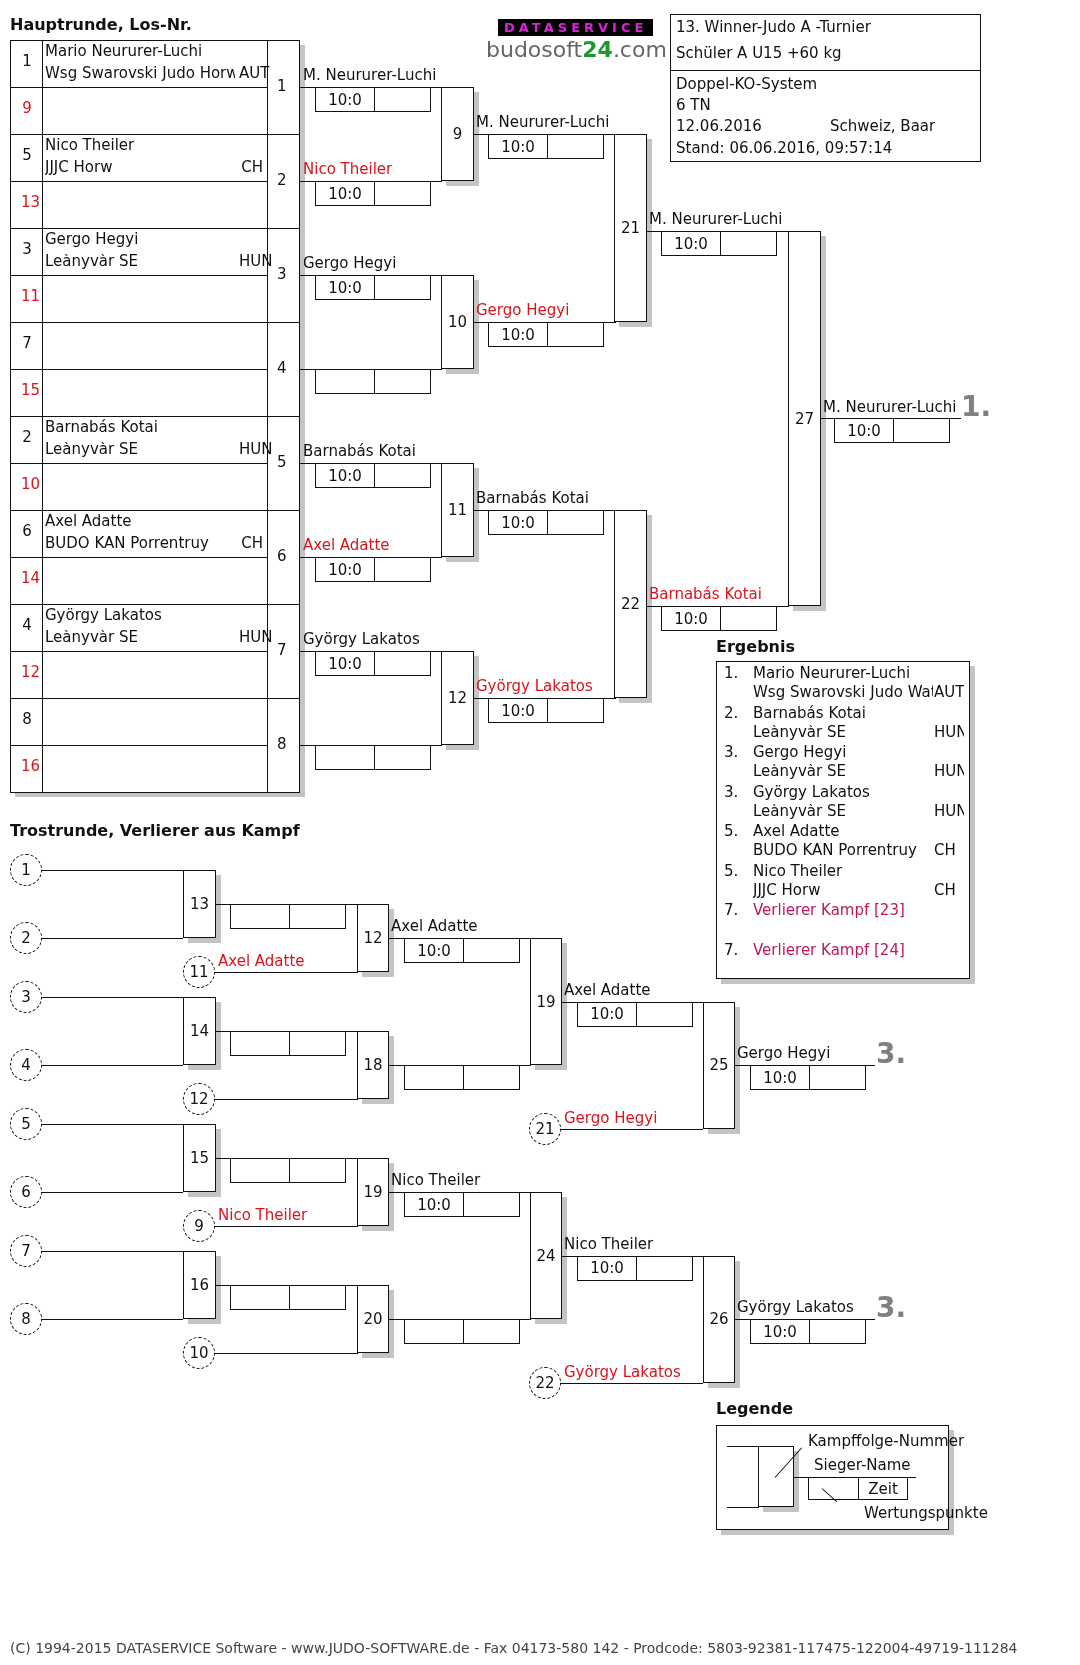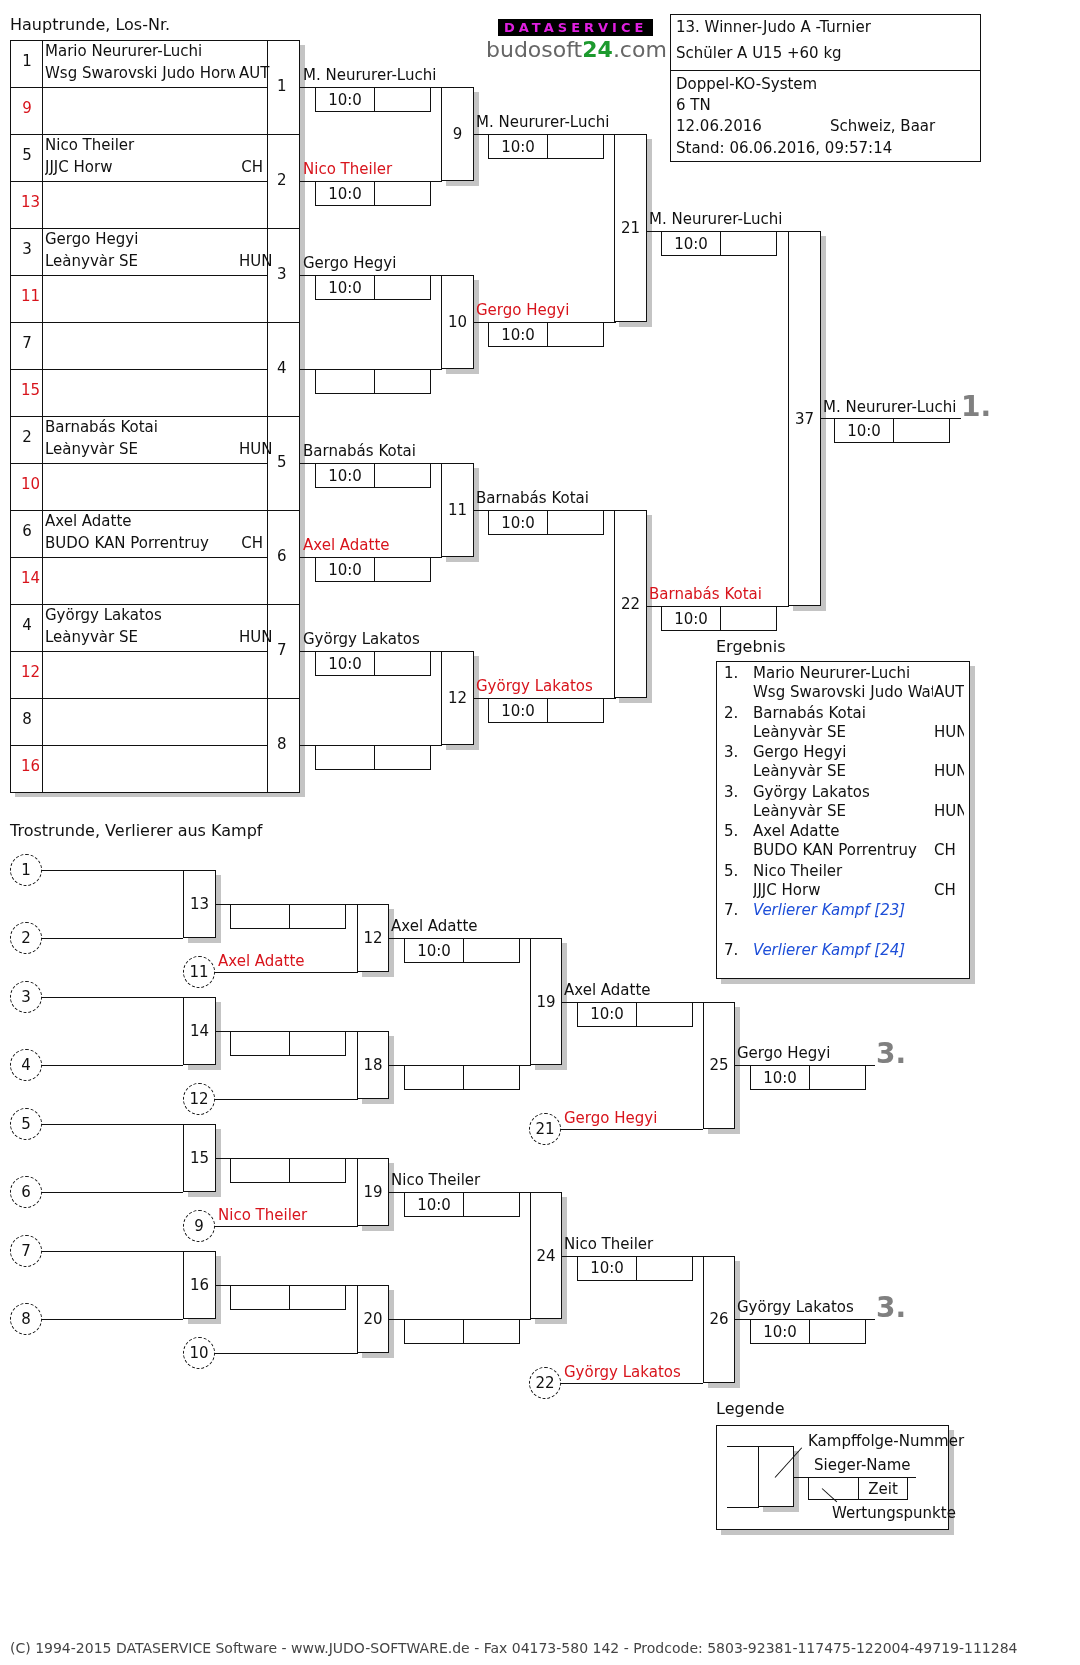--- a/index.html
+++ b/index.html
@@ -8,7 +8,7 @@
   .txt { position: absolute; white-space: nowrap; line-height: 1; font-size: 15px; }
   .red { color: #d8141c; }
   .gray { color: #1d4ed8; font-style: italic; }
-  .section-title { position: absolute; font-weight: normal; font-size: 16px; white-space: nowrap; }
+  .section-title { position: absolute; font-weight: bold; font-size: 16px; white-space: nowrap; }
   .line { position: absolute; background: #111; }
   .shadow { position: absolute; background: #c4c4c4; }
   .box { position: absolute; border: 1px solid #111; box-sizing: border-box; background: #fff; }

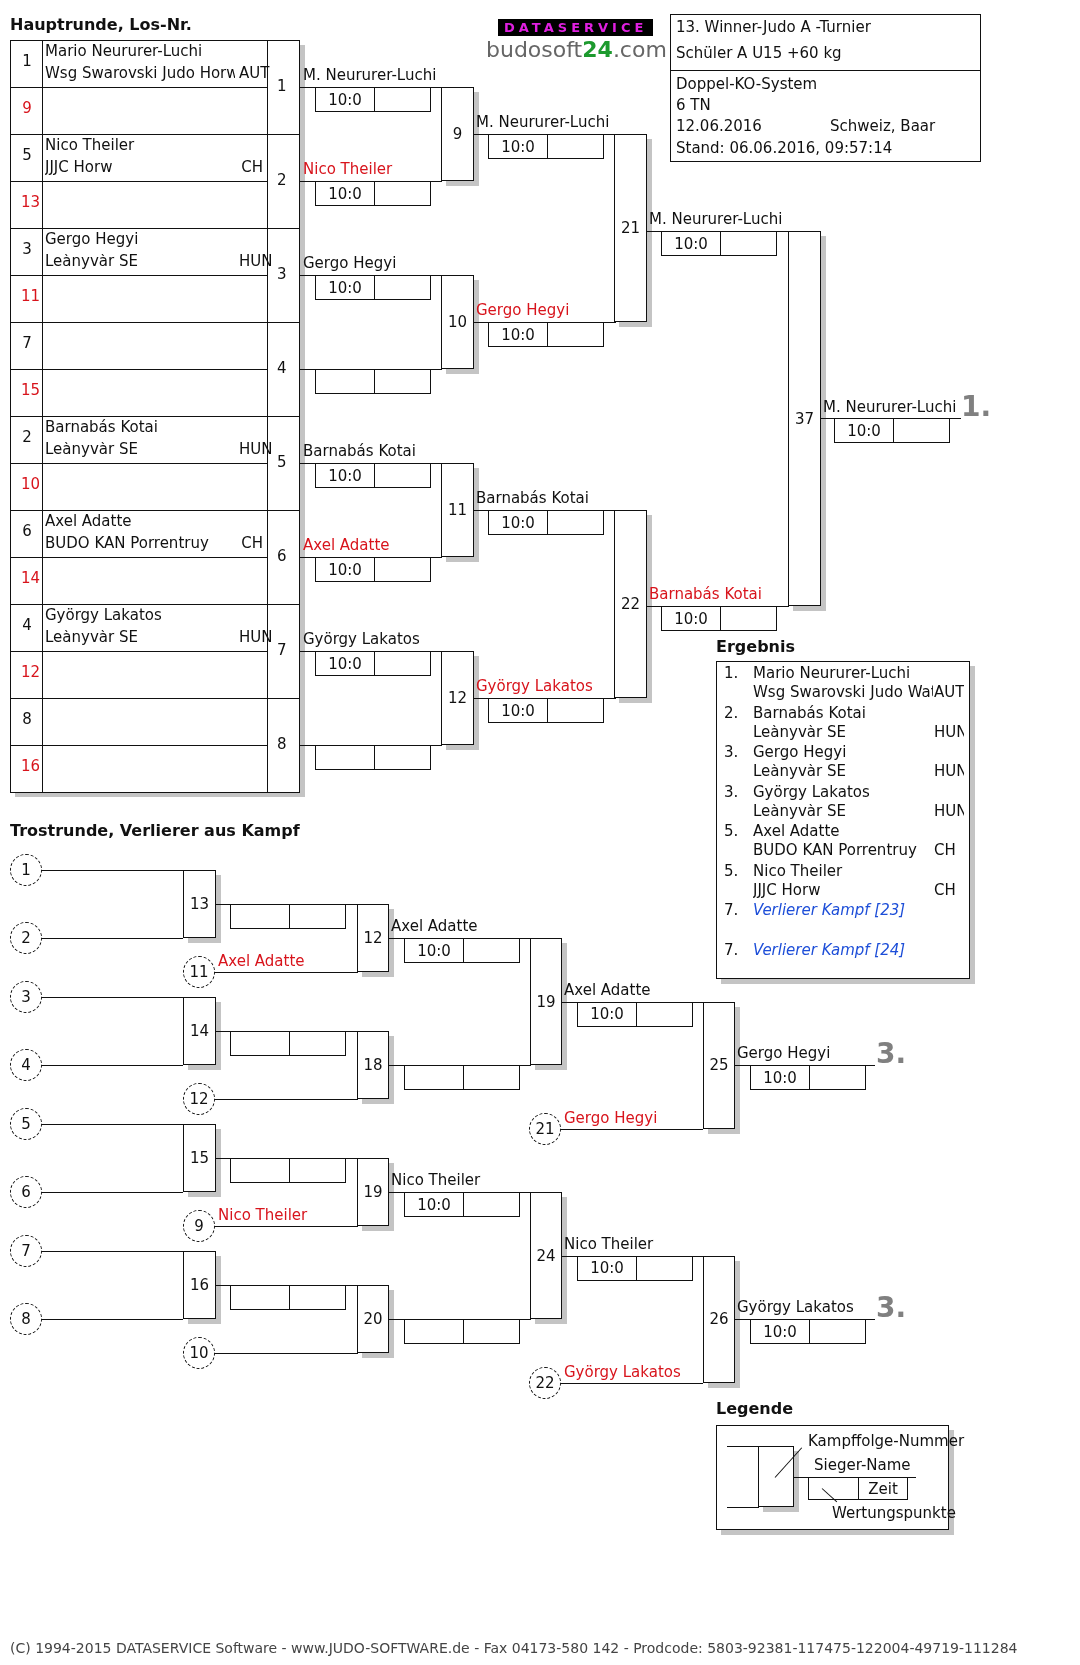--- a/index.html
+++ b/index.html
@@ -202,7 +202,7 @@
       <div class="time"></div>
     </div>
     <div class="shadow" style="left: 793px; top: 236px; width: 33px; height: 375px;"></div>
-    <div class="fightbox" style="left: 788px; top: 231px; width: 33px; height: 375px;">37</div>
+    <div class="fightbox" style="left: 788px; top: 231px; width: 33px; height: 375px;">27</div>
     <div class="line" style="left: 821px; top: 418px; width: 140px; height: 1px;"></div>
     <div class="txt" style="left: 823px; top: 400px;">M. Neururer-Luchi</div>
     <div class="scorebox" style="left: 834px; top: 418px;">

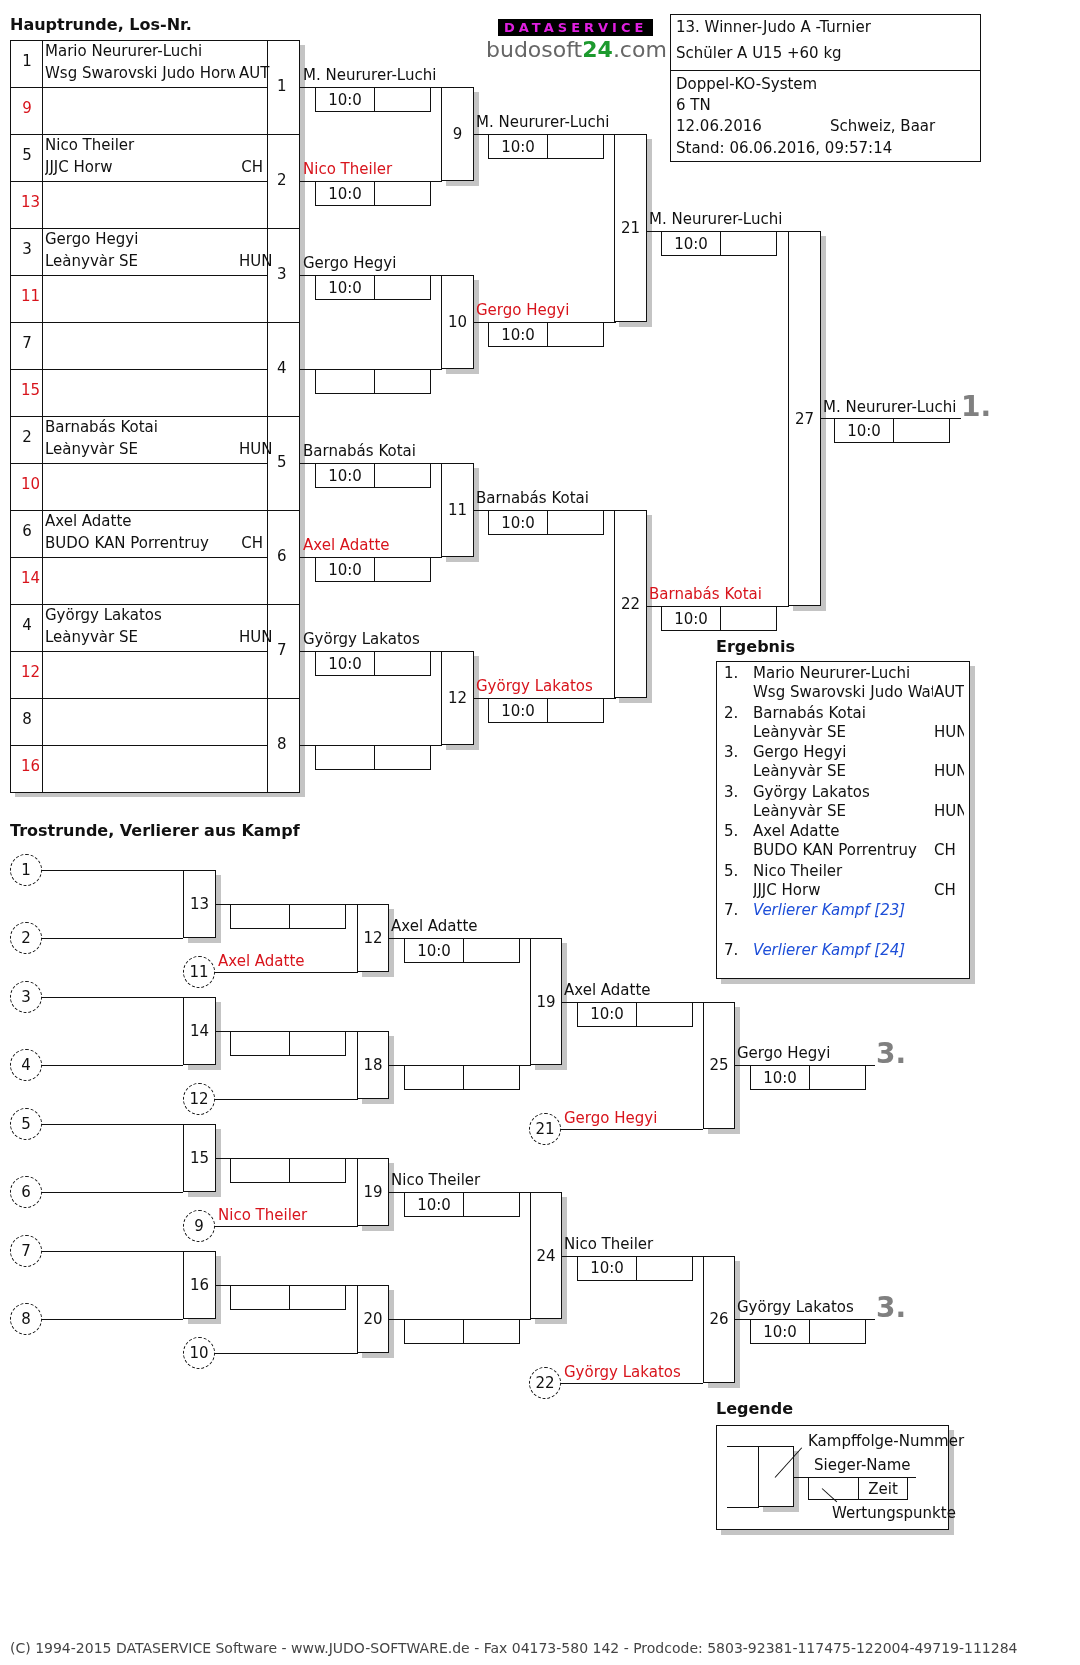--- a/index.html
+++ b/index.html
@@ -7,7 +7,7 @@
          font-family: "DejaVu Sans", "Liberation Sans", sans-serif; font-size: 15px; color: #111; }
   .txt { position: absolute; white-space: nowrap; line-height: 1; font-size: 15px; }
   .red { color: #d8141c; }
-  .gray { color: #1d4ed8; font-style: italic; }
+  .gray { color: #be185d; }
   .section-title { position: absolute; font-weight: bold; font-size: 16px; white-space: nowrap; }
   .line { position: absolute; background: #111; }
   .shadow { position: absolute; background: #c4c4c4; }

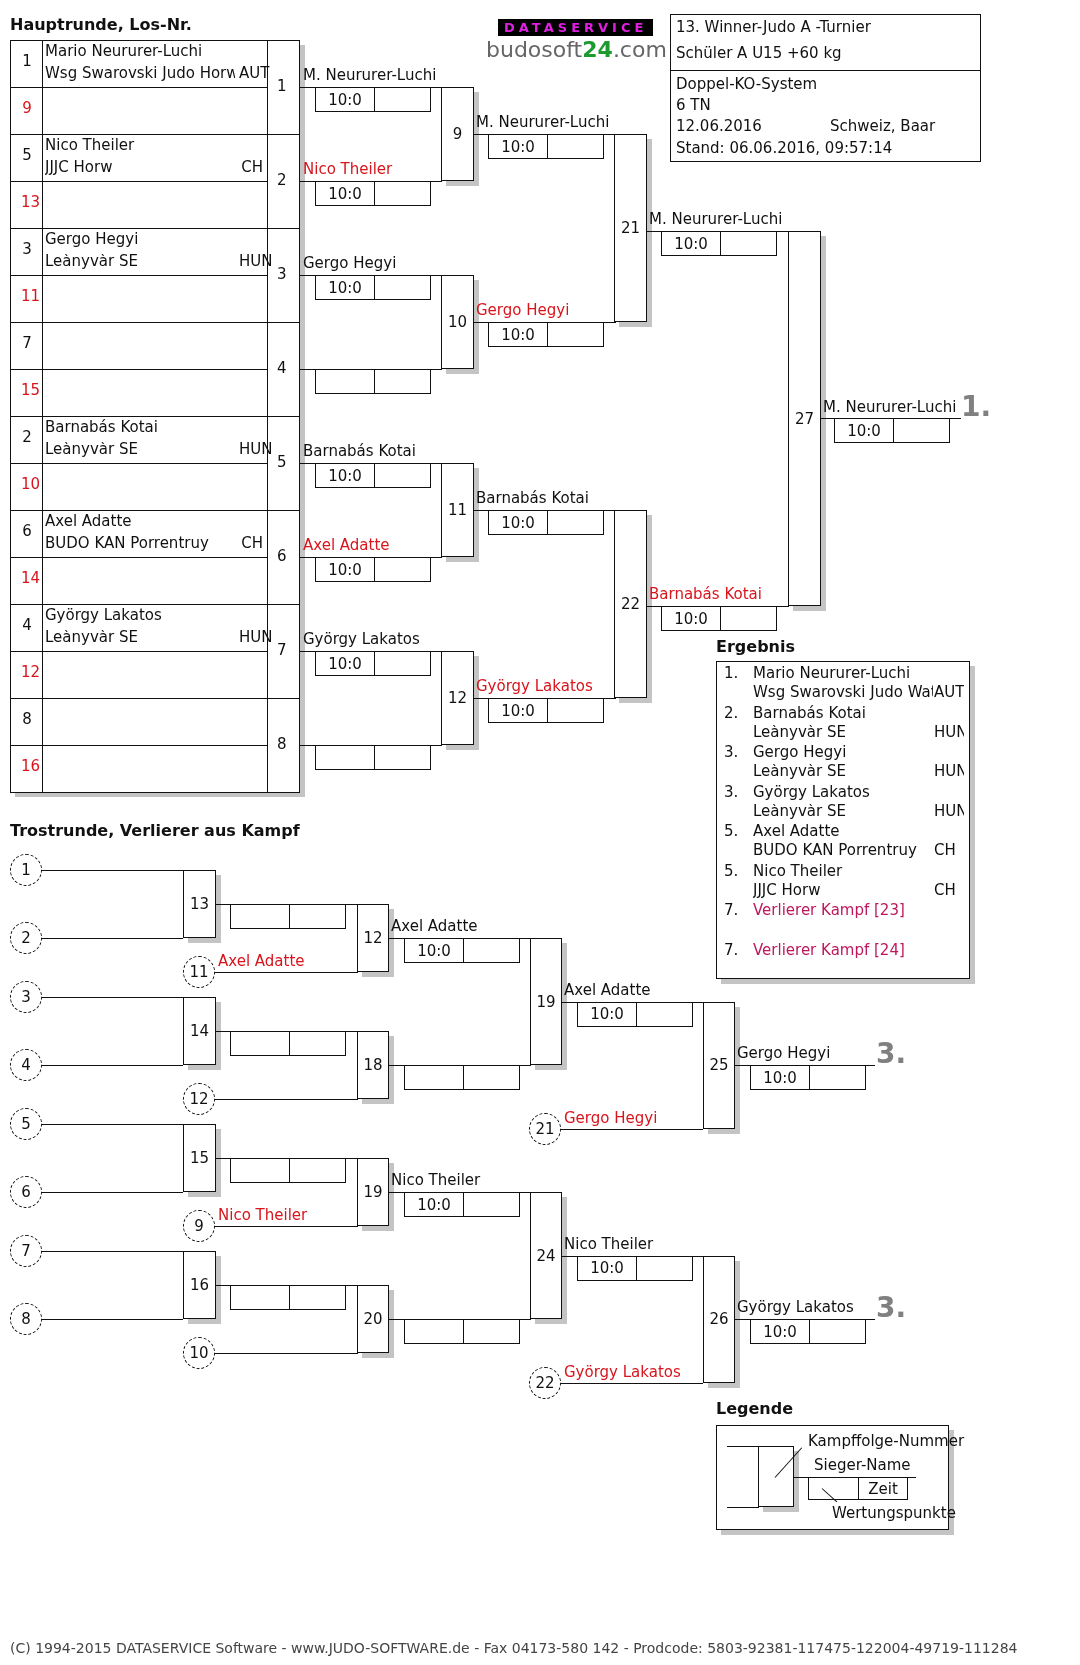--- a/index.html
+++ b/index.html
@@ -380,7 +380,7 @@
     </div>
     <div class="txt" style="left: 808px; top: 1434px;">Kampffolge-Nummer</div>
     <div class="txt" style="left: 814px; top: 1458px;">Sieger-Name</div>
-    <div class="txt" style="left: 832px; top: 1506px;">Wertungspunkte</div>
+    <div class="txt" style="left: 864px; top: 1506px;">Wertungspunkte</div>
     <div class="line" style="left: 775px; top: 1477px; width: 40px; height: 1px; transform: rotate(-48deg); transform-origin: left center;"></div>
     <div class="line" style="left: 822px; top: 1488px; width: 20px; height: 1px; transform: rotate(42deg); transform-origin: left center;"></div>
     <div class="txt" style="left: 10px; top: 1641px; color: rgb(68, 68, 68); font-size: 14px;">(C) 1994-2015 DATASERVICE Software - www.JUDO-SOFTWARE.de - Fax 04173-580 142 - Prodcode: 5803-92381-117475-122004-49719-111284</div>

